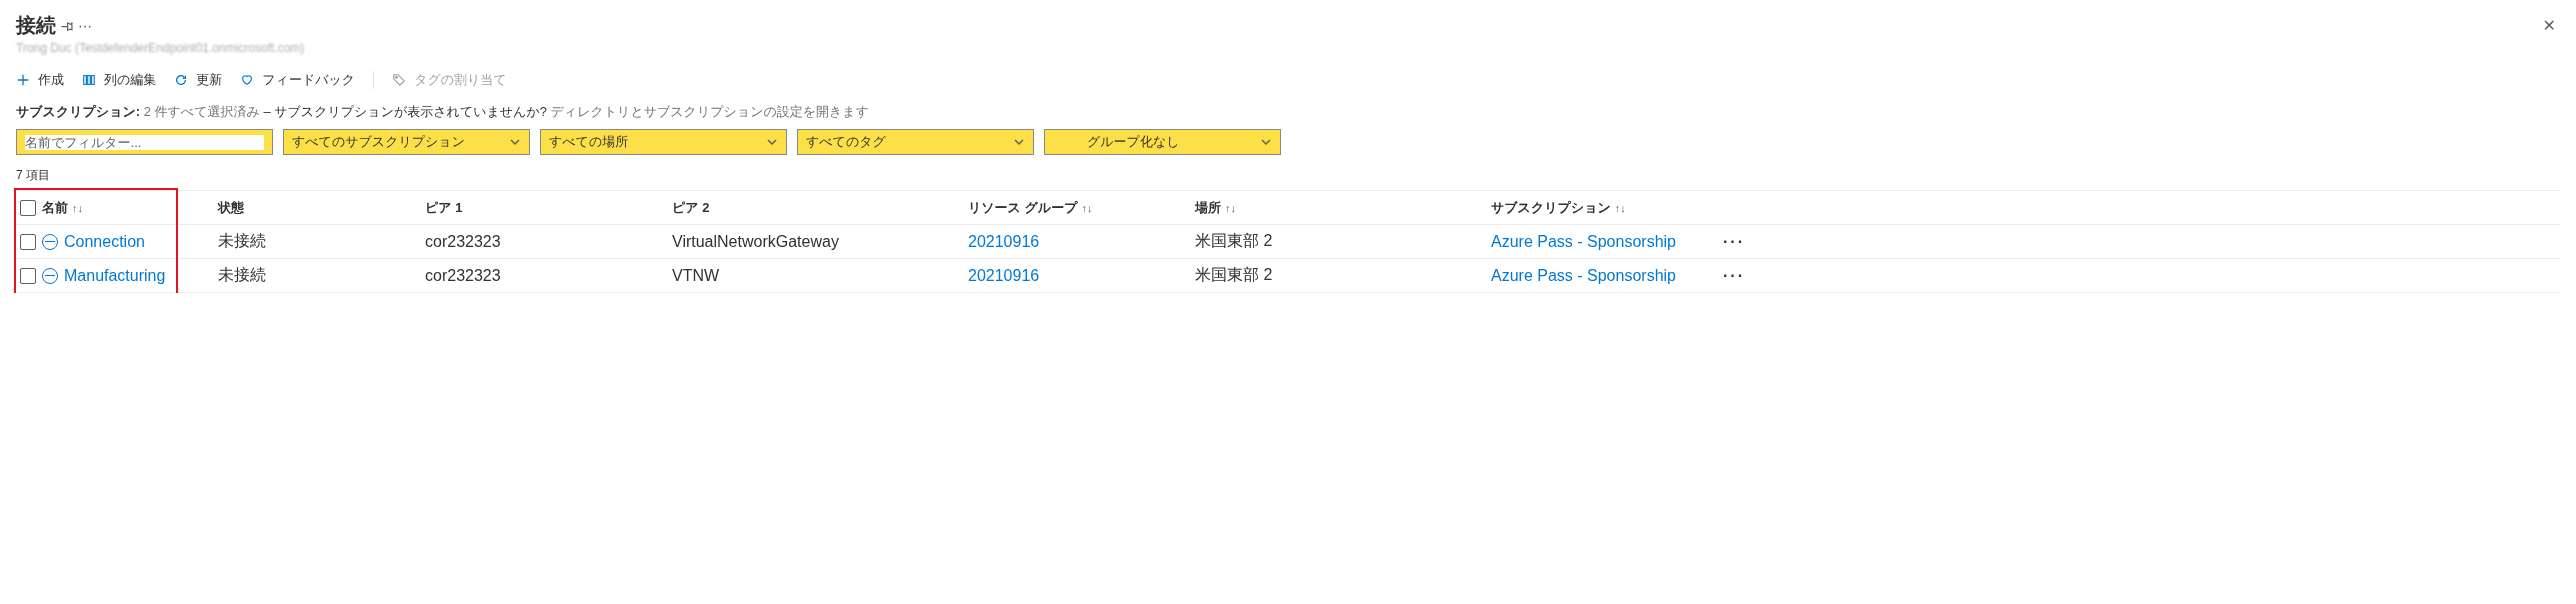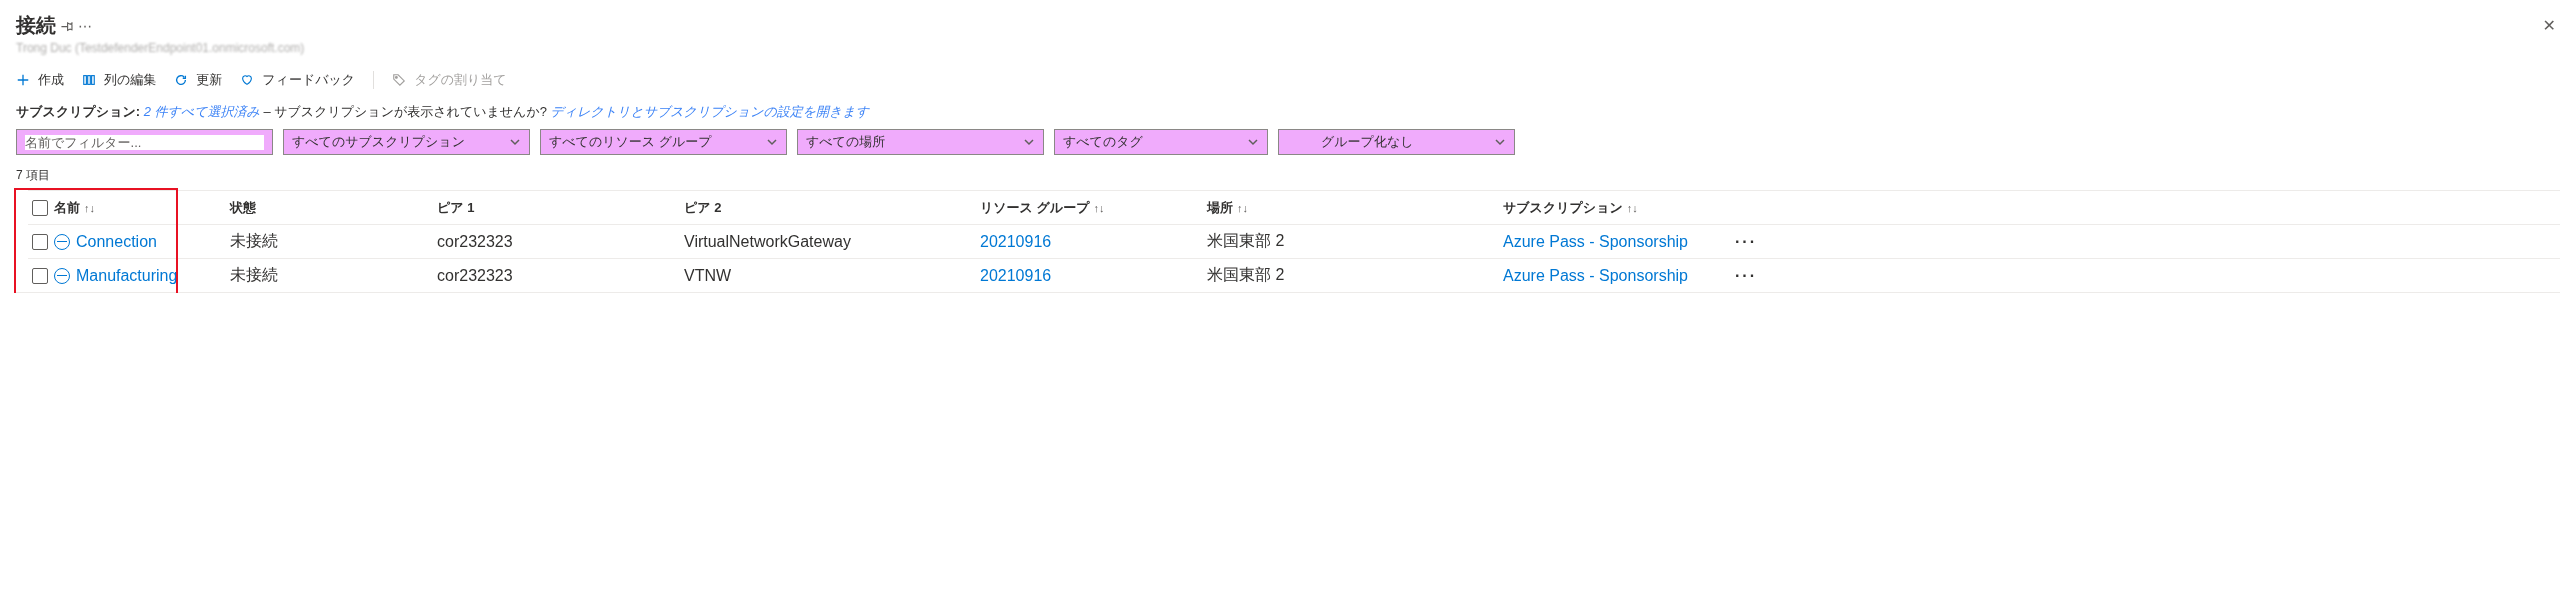--- a/index.html
+++ b/index.html
@@ -41,7 +41,7 @@
 
     
     .sub-line { font-size:13px; padding:4px 0 8px 0;}
-    .sub-line .link { color:#3b82f6; cursor:pointer;font-style:italic;}
+    .sub-line .link { color:#737373; cursor:pointer;}
     .sub-line .bold { font-weight:600; }
 
     

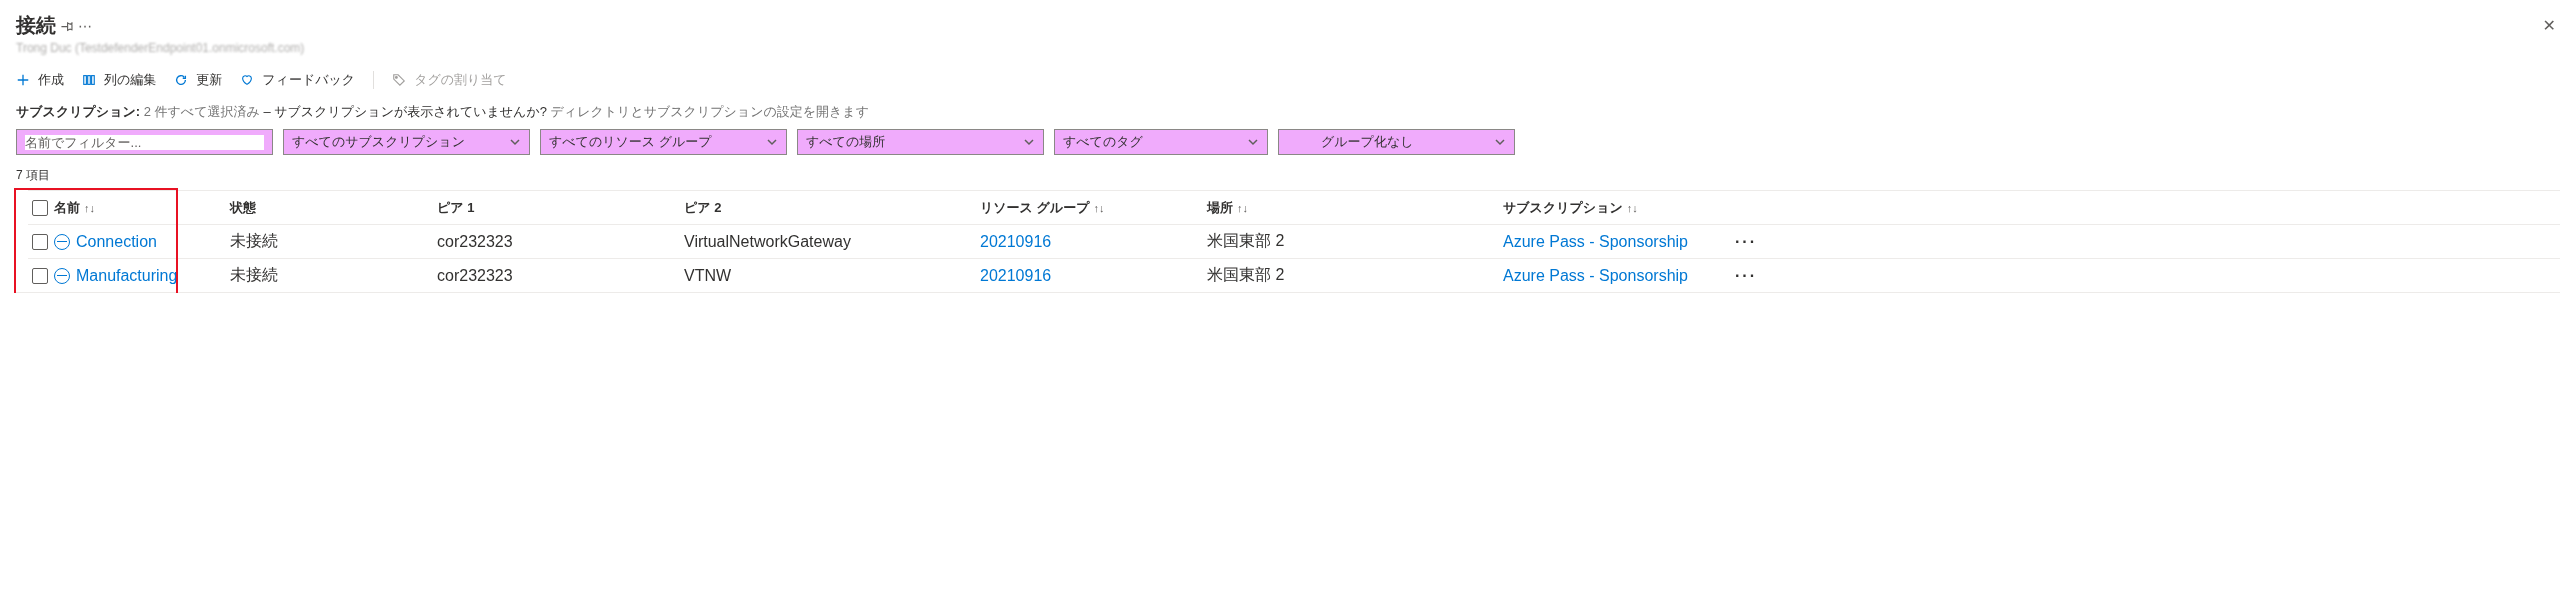--- a/index.html
+++ b/index.html
@@ -51,7 +51,7 @@
       height:26px;
       display:flex; align-items:center; justify-content:space-between;
       padding:0 8px;
-      background:#f0abfc;
+      background:#fde047;
       font-size:13px;
       color:#323130;
     }

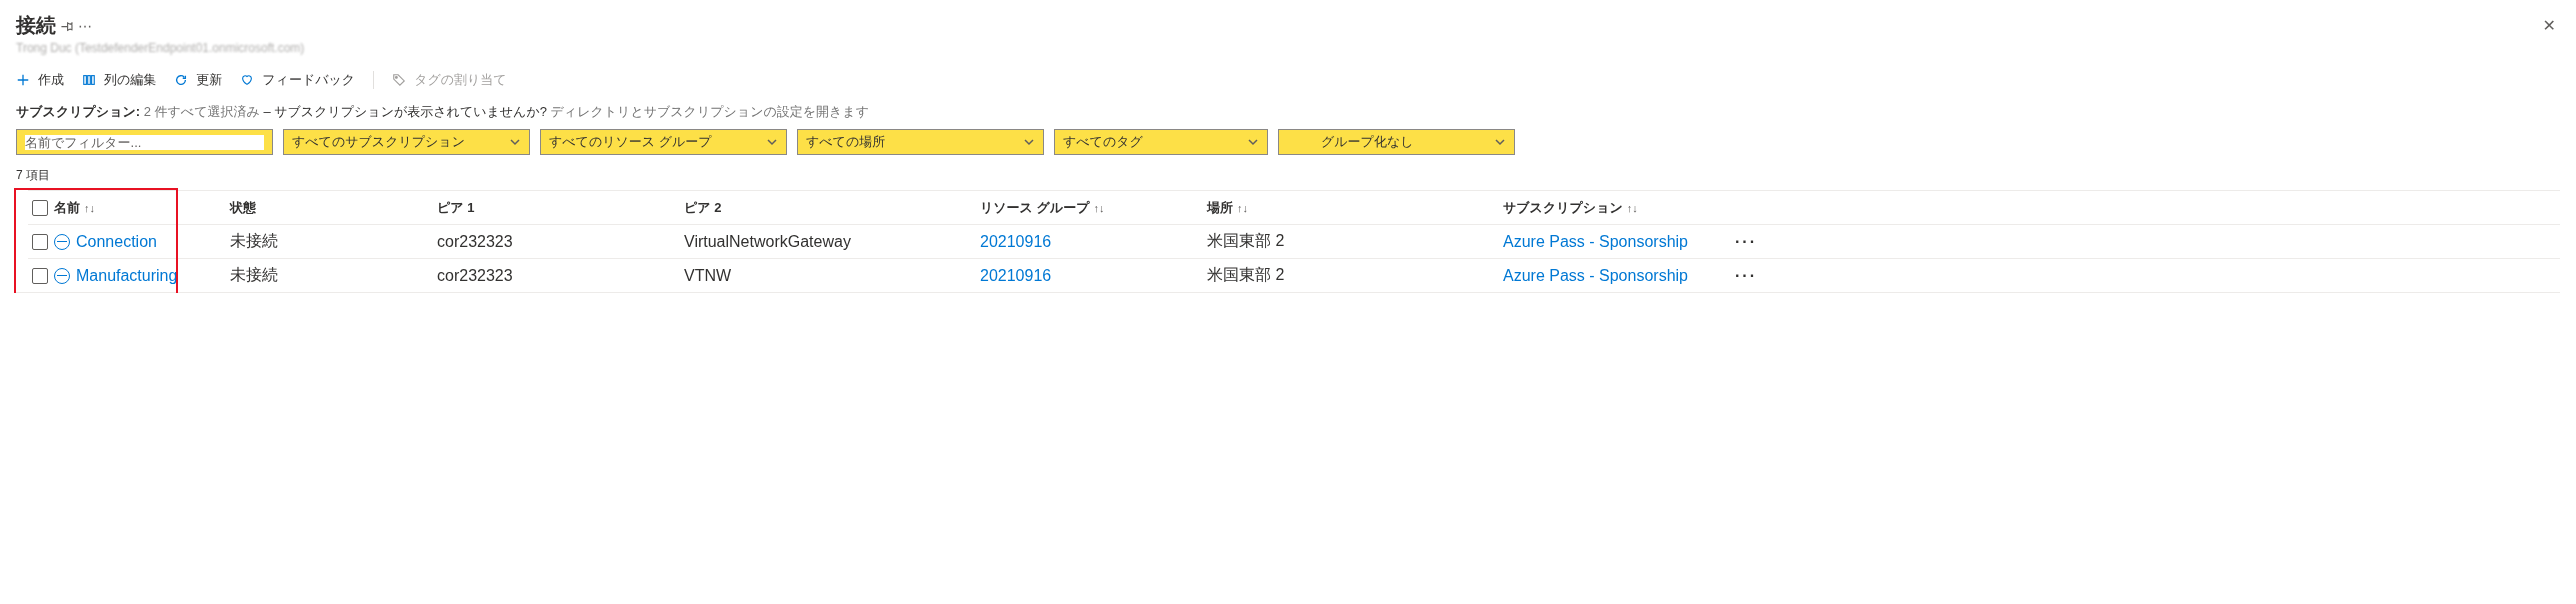--- a/index.html
+++ b/index.html
@@ -190,14 +190,6 @@
           </svg>
       </span>
     </div>
-    <div class="filter-ctrl dd wide">
-      <span>すべてのリソース グループ</span>
-      <span class="chev">
-        <svg width="12" height="12" viewBox="0 0 12 12">
-            <path d="M2 4l4 4 4-4" stroke="currentColor" stroke-width="1.5" fill="none"></path>
-          </svg>
-      </span>
-    </div>
     <div class="filter-ctrl dd loc">
       <span>すべての場所</span>
       <span class="chev">

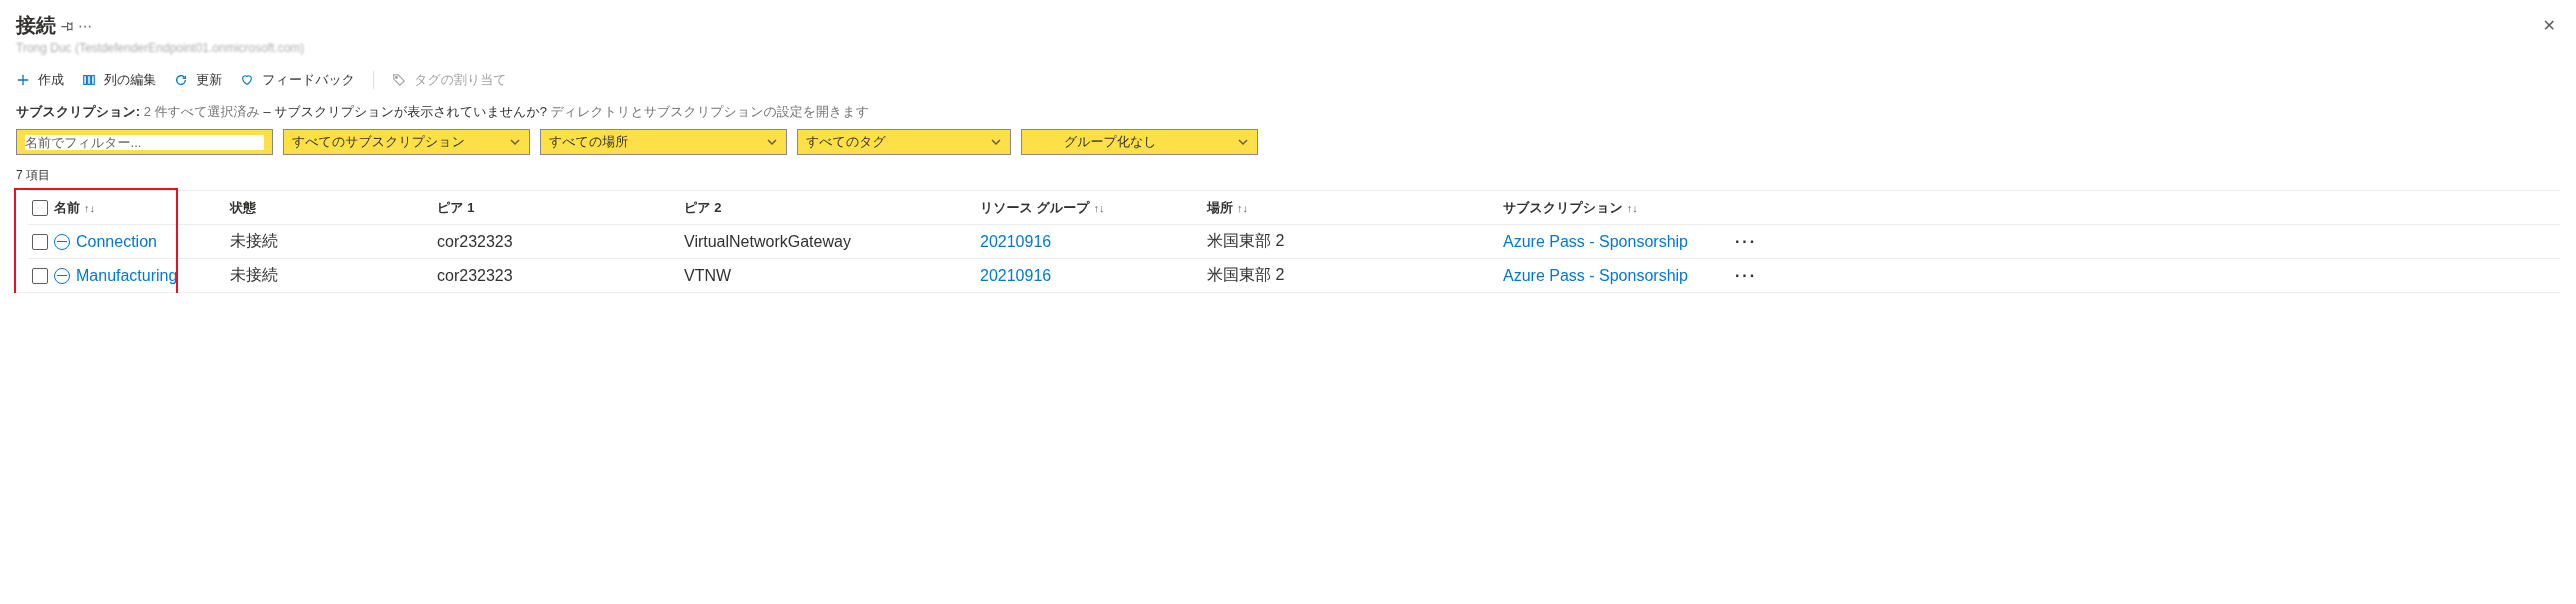--- a/index.html
+++ b/index.html
@@ -61,7 +61,7 @@
     .filter-ctrl.dd { width:247px; cursor:pointer;text-align:center;}
     .filter-ctrl.dd.wide{ width:247px;}
     .filter-ctrl.dd.loc{ width:247px;}
-    .filter-ctrl.dd.tag{ width:214px;}
+    .filter-ctrl.dd.tag{ width:237px;}
     .filter-ctrl.dd.grp{ width:237px;padding-left:42px;}
     .chev { color:#605e5c; }
 

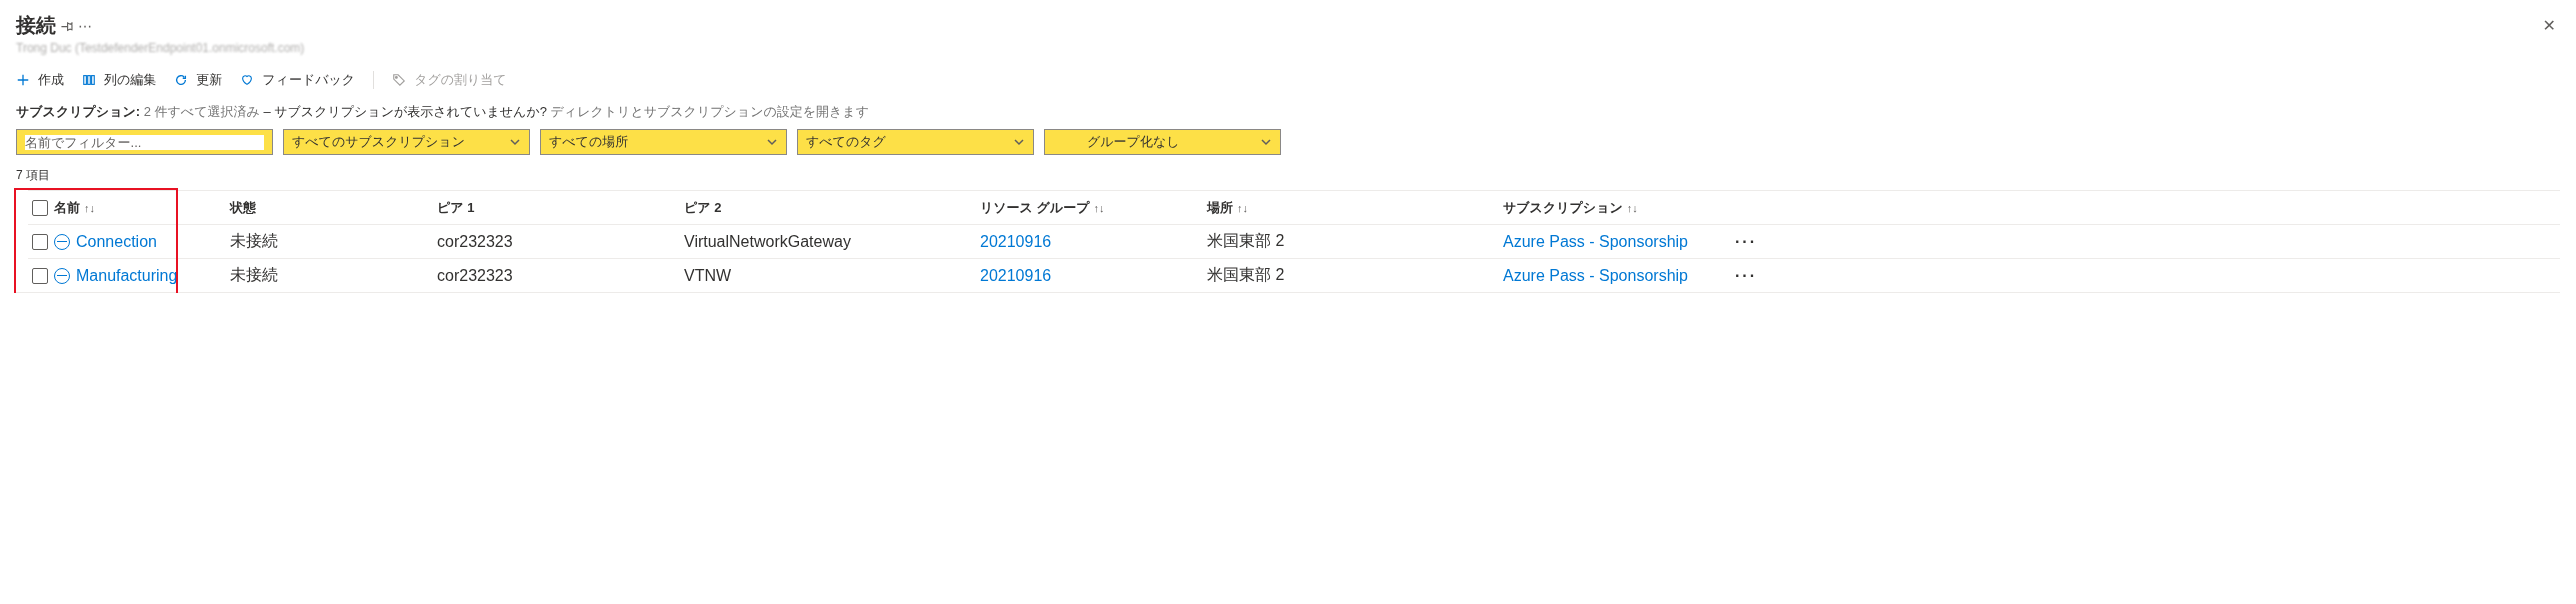--- a/index.html
+++ b/index.html
@@ -75,7 +75,6 @@
       min-height:34px;
       border-top:1px solid #edebe9;
       padding:0 4px;
-      margin-left:12px;
     }
     .thead { font-weight:600; color:#323130; }
     .trow { font-size:16px;}

